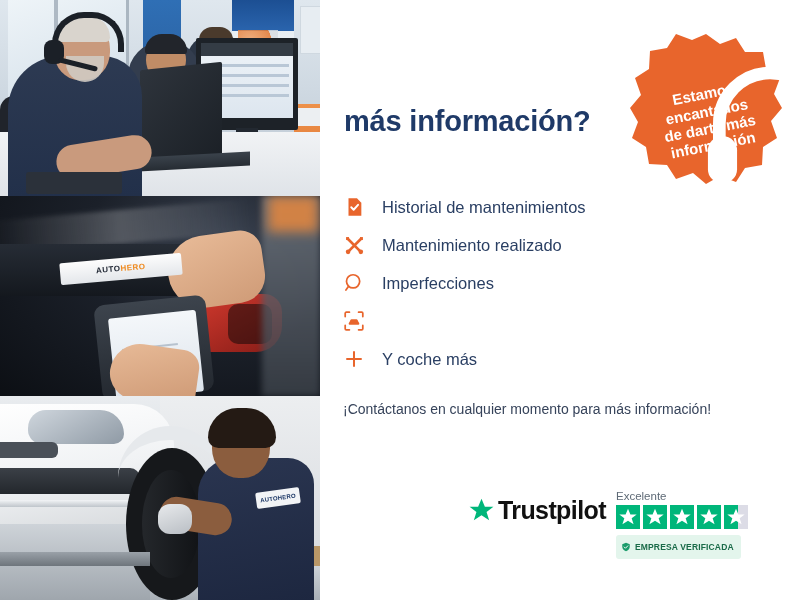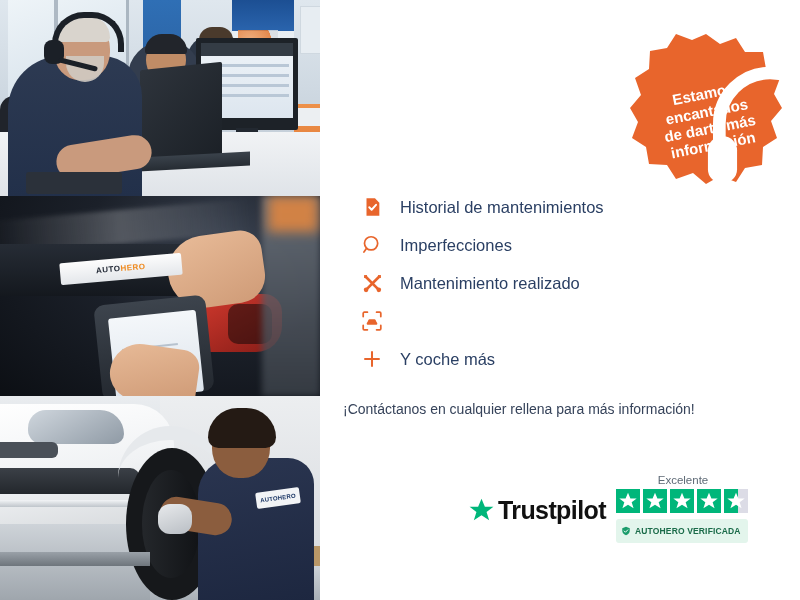--- a/index.html
+++ b/index.html
@@ -623,7 +623,7 @@
 
   <div class="content">
 
-    <h1 class="heading"><br></h1>
+    <h1 class="heading"><br><span>más información?</span></h1>
 
     <div class="badge">
       <svg viewBox="0 0 152 152">

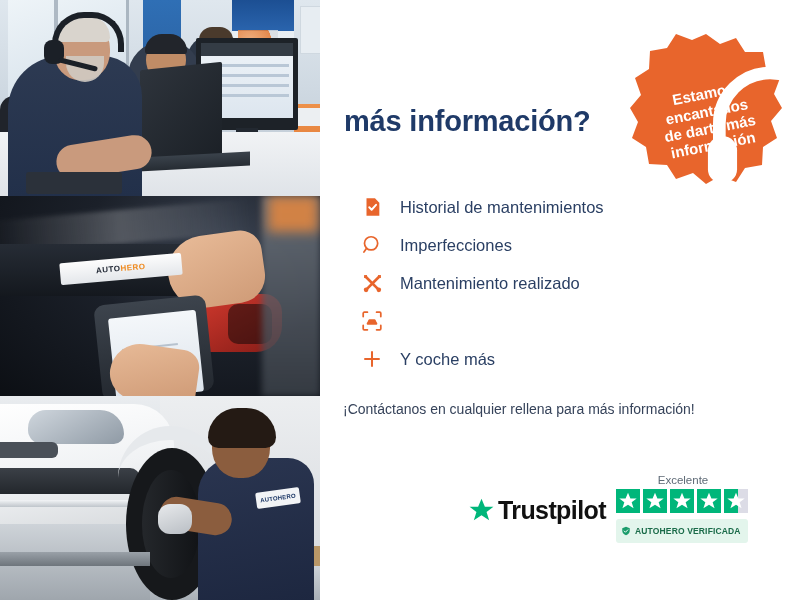--- a/index.html
+++ b/index.html
@@ -417,7 +417,7 @@
   
   .features {
     position: absolute;
-    left: 40px;
+    left: 22px;
     top: 188px;
     width: 330px;
     list-style: none;

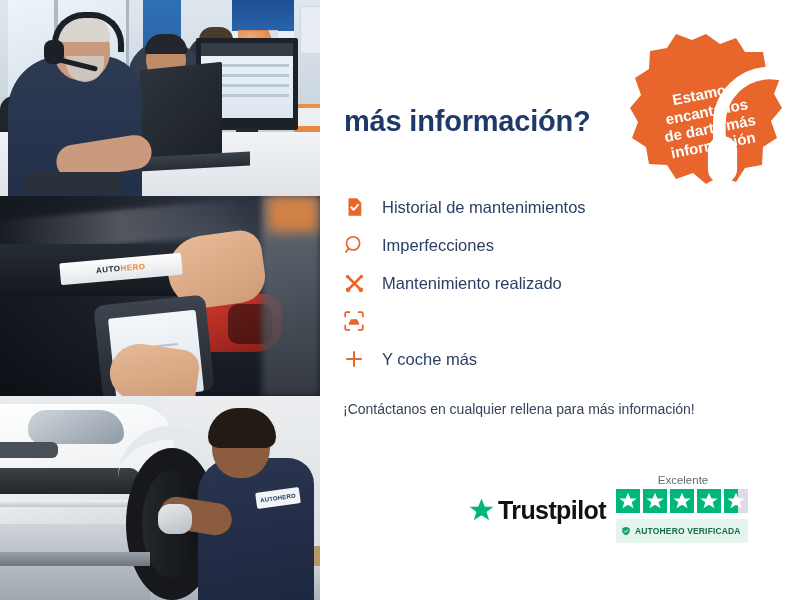--- a/index.html
+++ b/index.html
@@ -658,16 +658,6 @@
 
       <li class="feature">
         <span class="feature-icon">
-          <svg viewBox="0 0 24 24" width="22" height="22">
-            <circle cx="11" cy="10.2" r="7.2" fill="none" stroke="#E8652C" stroke-width="1.9"></circle>
-            <line x1="6.1" y1="15.6" x2="3.2" y2="19.6" stroke="#E8652C" stroke-width="1.9" stroke-linecap="round"></line>
-          </svg>
-        </span>
-        <span class="feature-label">Imperfecciones</span>
-      </li>
-
-      <li class="feature">
-        <span class="feature-icon">
           <svg viewBox="0 0 24 24" width="23" height="23">
             <g stroke="#E8652C" stroke-width="2.8" stroke-linecap="round">
               <line x1="5.2" y1="5.2" x2="18.6" y2="18.6"></line>
@@ -680,6 +670,16 @@
           </svg>
         </span>
         <span class="feature-label">Mantenimiento realizado</span>
+      </li>
+
+      <li class="feature">
+        <span class="feature-icon">
+          <svg viewBox="0 0 24 24" width="22" height="22">
+            <circle cx="11" cy="10.2" r="7.2" fill="none" stroke="#E8652C" stroke-width="1.9"></circle>
+            <line x1="6.1" y1="15.6" x2="3.2" y2="19.6" stroke="#E8652C" stroke-width="1.9" stroke-linecap="round"></line>
+          </svg>
+        </span>
+        <span class="feature-label">Imperfecciones</span>
       </li>
 
       <li class="feature">

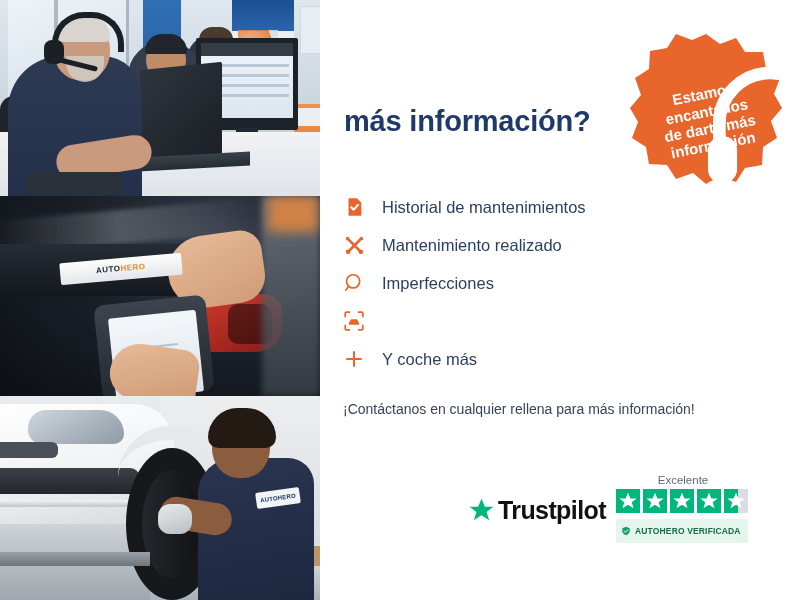--- a/index.html
+++ b/index.html
@@ -712,7 +712,7 @@
     </ul>
 
     <div class="contact">
-      <div>¡Contáctanos en cualquier rellena para más información!</div>
+      <div>¡Contáctanos en cualquier momento para más información!</div>
     </div>
 
     <div class="trustpilot">

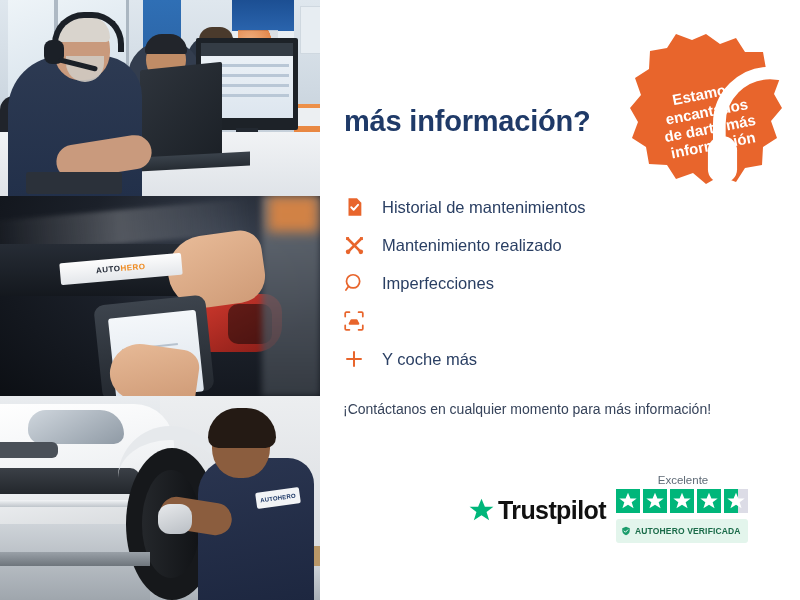--- a/index.html
+++ b/index.html
@@ -489,8 +489,8 @@
   .tp-excelente {
     font-size: 11.5px;
     color: #5e6a76;
-    margin: 0 0 3px 0;
-    text-align: center;
+    margin: 16px 0 3px 0;
+    text-align: left;
   }
   .tp-stars {
     display: flex;

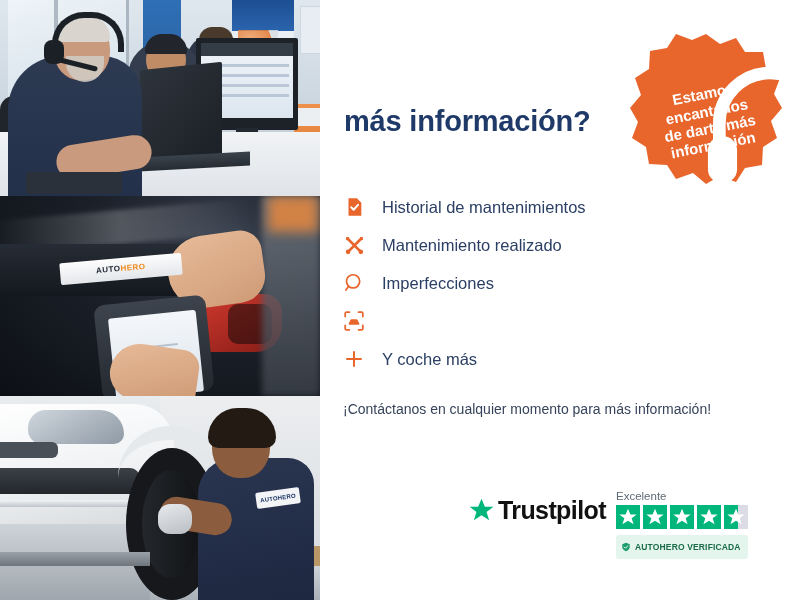--- a/index.html
+++ b/index.html
@@ -765,7 +765,7 @@
               <path d="M7.7 12 l3.0 3.0 l5.6-5.8" fill="none" stroke="#ffffff" stroke-width="2.3" stroke-linecap="round" stroke-linejoin="round"></path>
             </svg>
           </span>
-          <span class="tp-verified-label">AUTOHERO VERIFICADA</span>
+          <span class="tp-verified-label">EMPRESA VERIFICADA</span>
         </div>
       </div>
 

